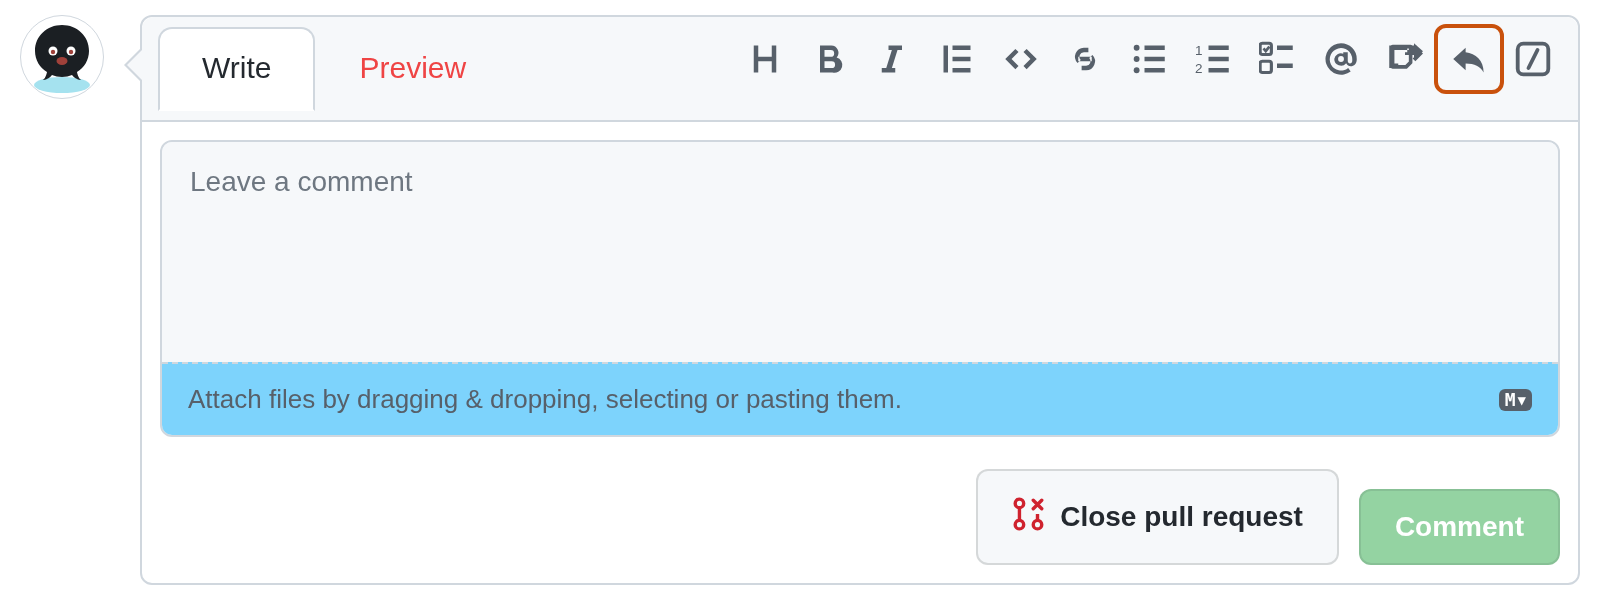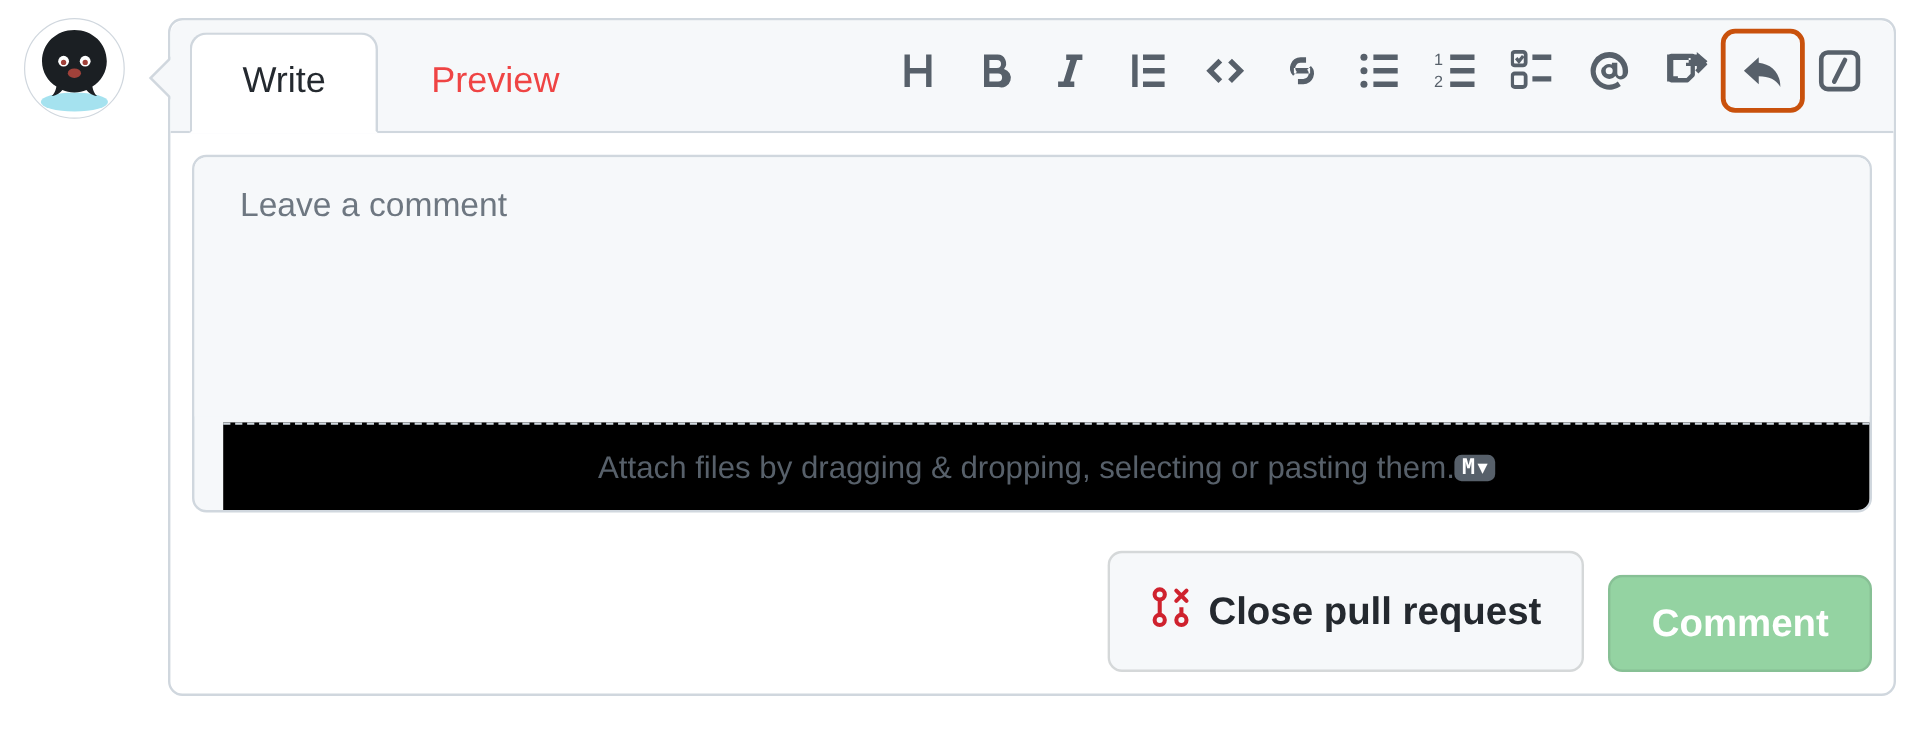--- a/index.html
+++ b/index.html
@@ -63,7 +63,7 @@
     background:#f6f8fa;
     border-top-left-radius:12px;
     border-top-right-radius:12px;
-    padding: 10px 16px 0 16px;
+    padding: 10px 16px 11px 16px;
     border-bottom: 2px solid #d0d7de;
   }
   .tab {

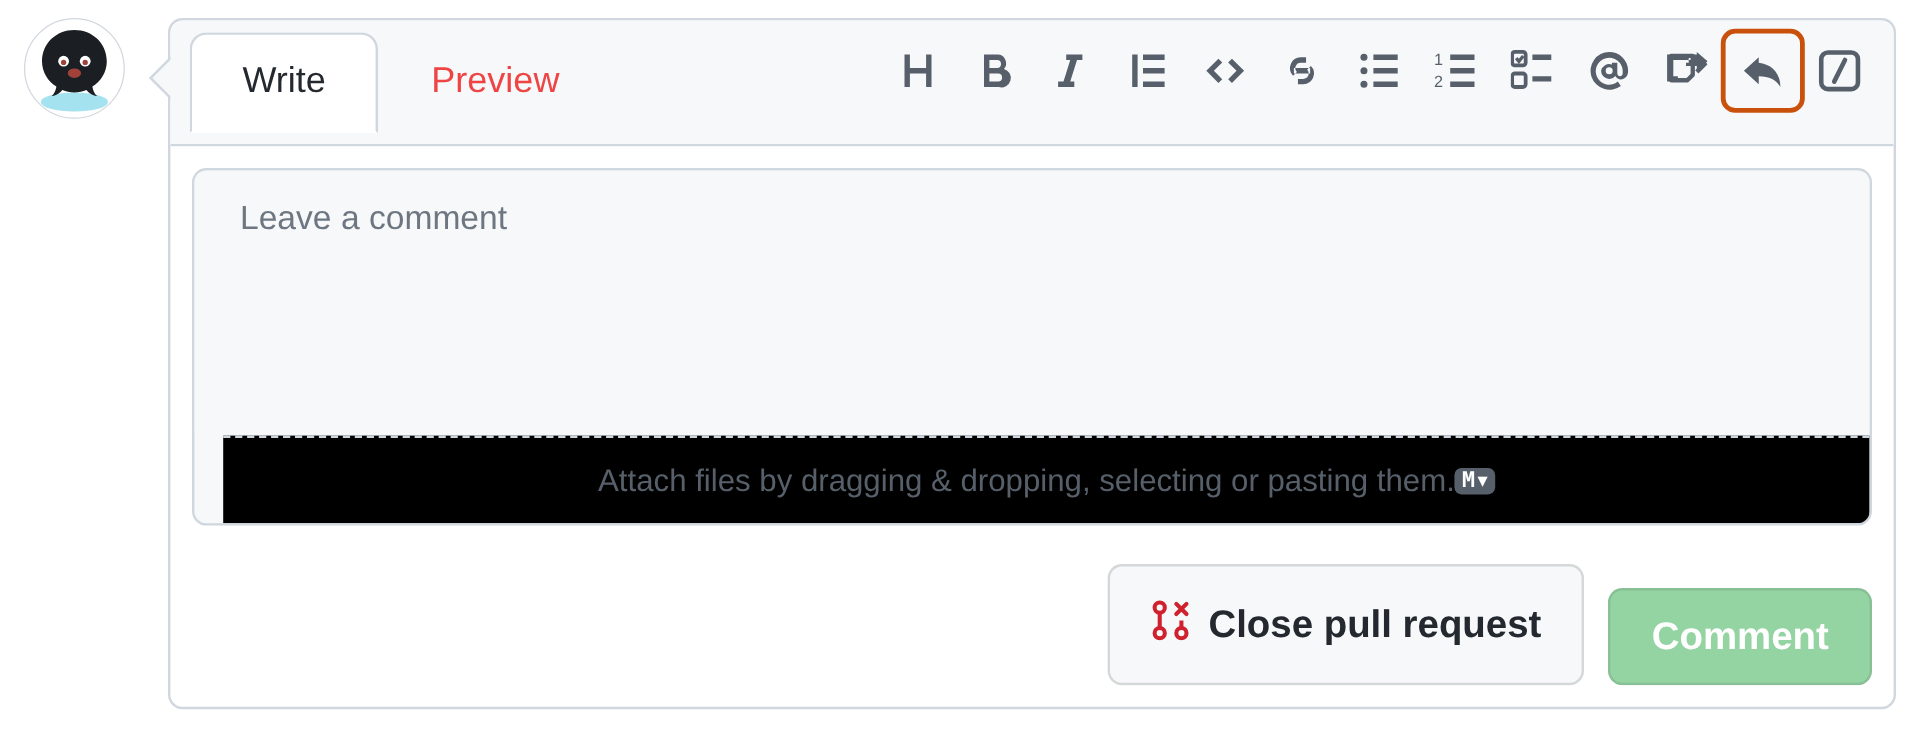--- a/index.html
+++ b/index.html
@@ -122,7 +122,7 @@
     border: none;
     outline: none;
     resize: none;
-    padding: 24px 38px;
+    padding: 24px 28px;
     font-size: 28px;
     font-family: inherit;
     background: #f6f8fa;

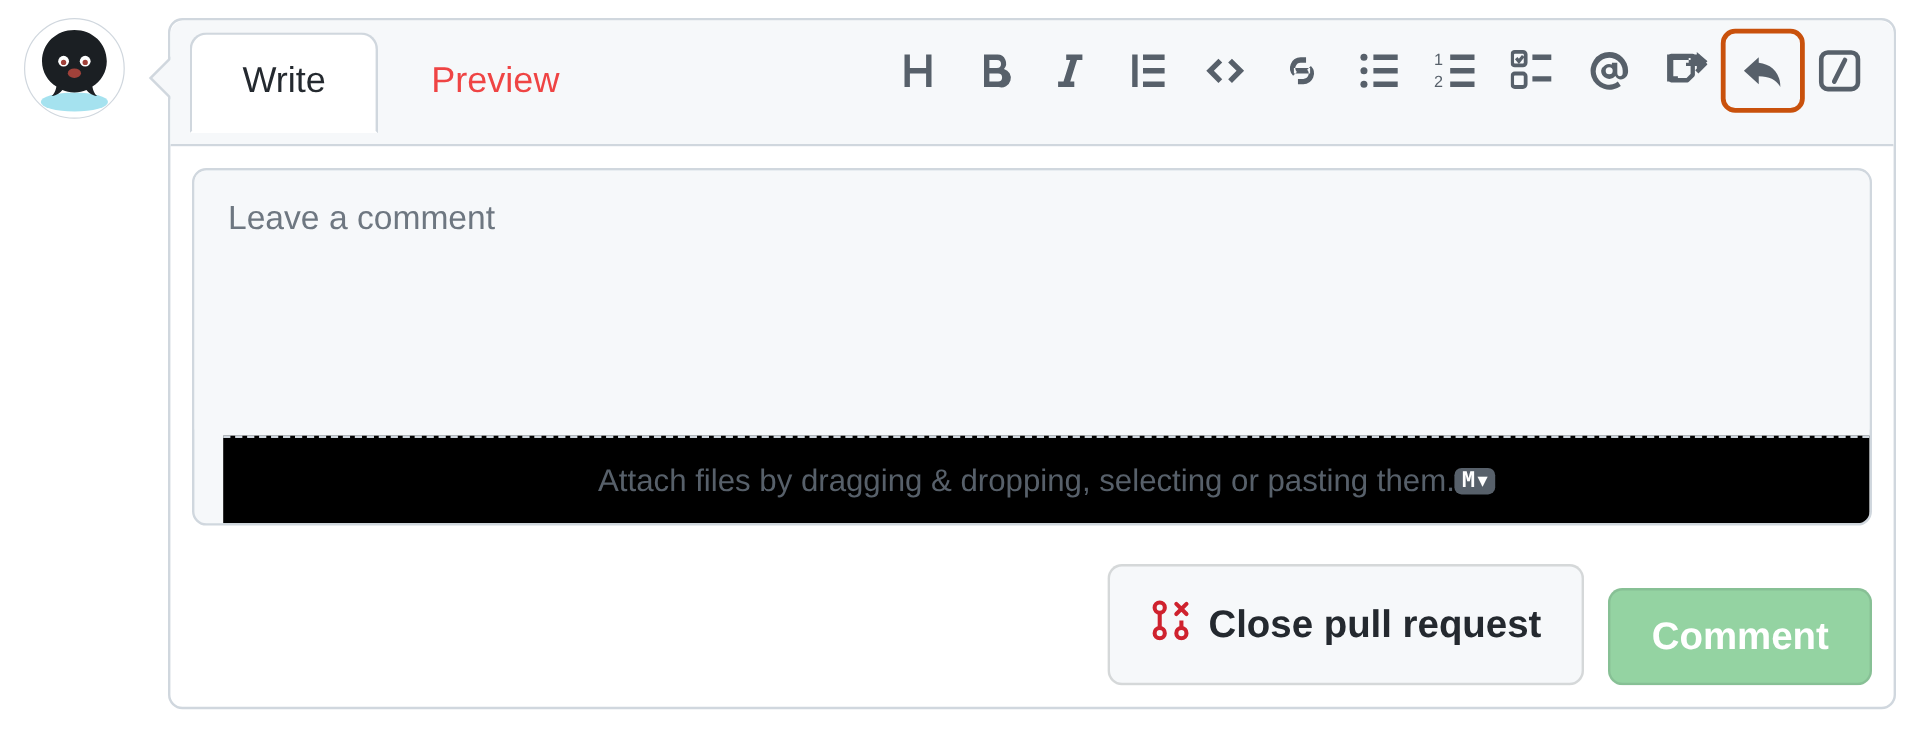--- a/index.html
+++ b/index.html
@@ -134,11 +134,10 @@
     padding: 20px 26px;
     font-size: 26px;
     color:#57606a;
-    background:#000000;
-    display:flex;
-    align-items:center;
-    justify-content:center;
-    margin-left:24px;
+    background:#7dd3fc;
+    display:flex;
+    align-items:center;
+    justify-content:space-between;
   }
   .md-badge {
     font-family: monospace;

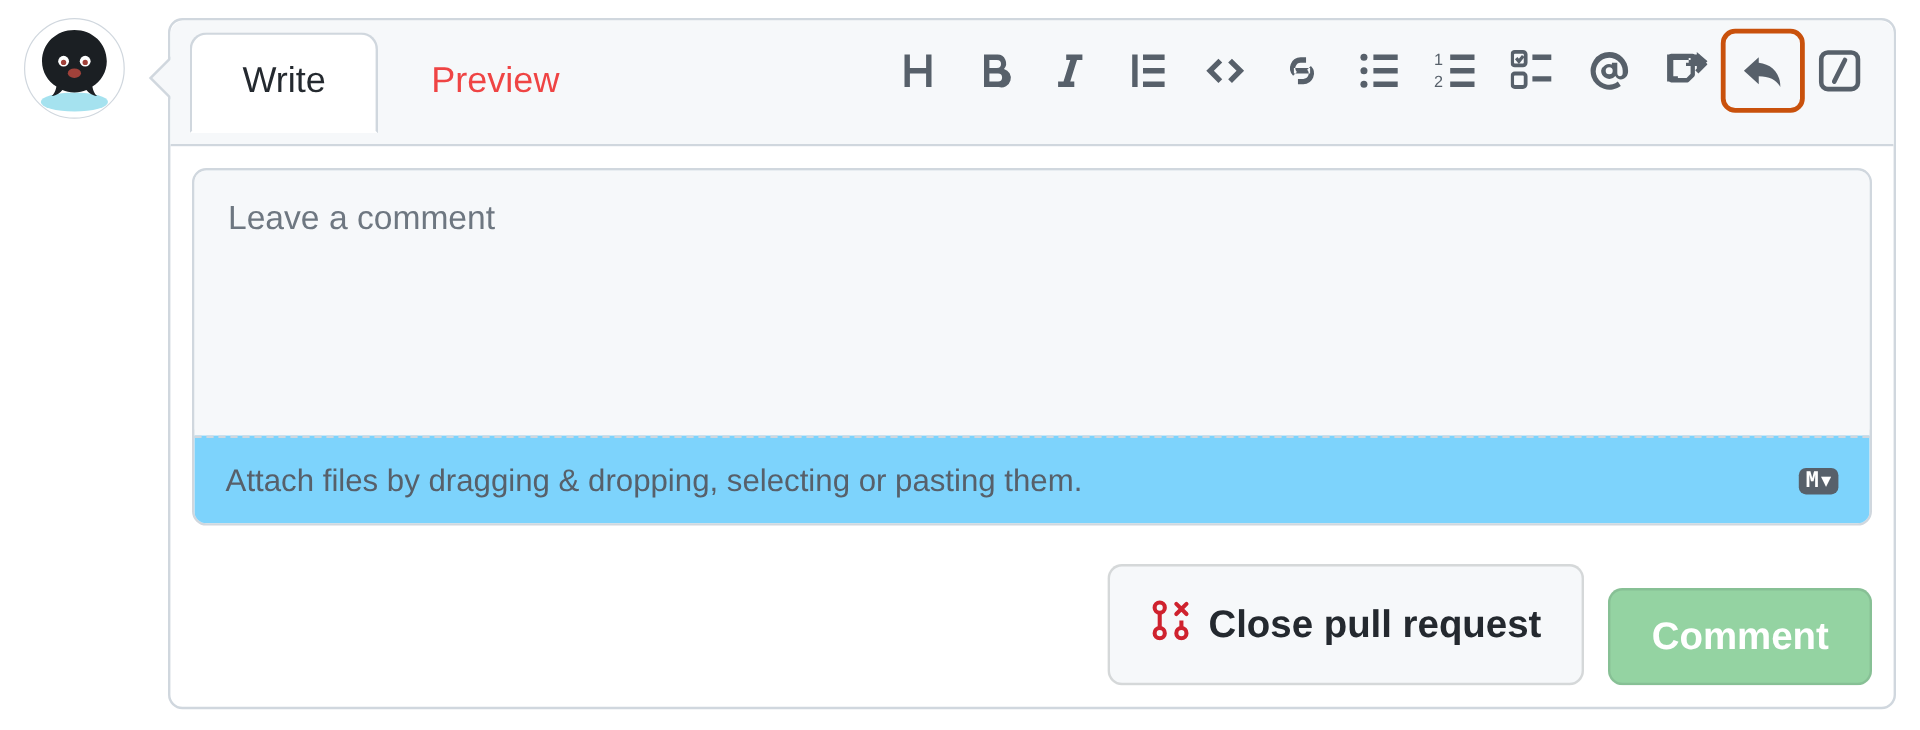--- a/index.html
+++ b/index.html
@@ -163,7 +163,7 @@
     display:flex;
     align-items:center;
     gap: 14px;
-    font-size: 32px;
+    font-size: 28px;
     font-weight:600;
     padding: 20px 34px;
     border-radius: 12px;

